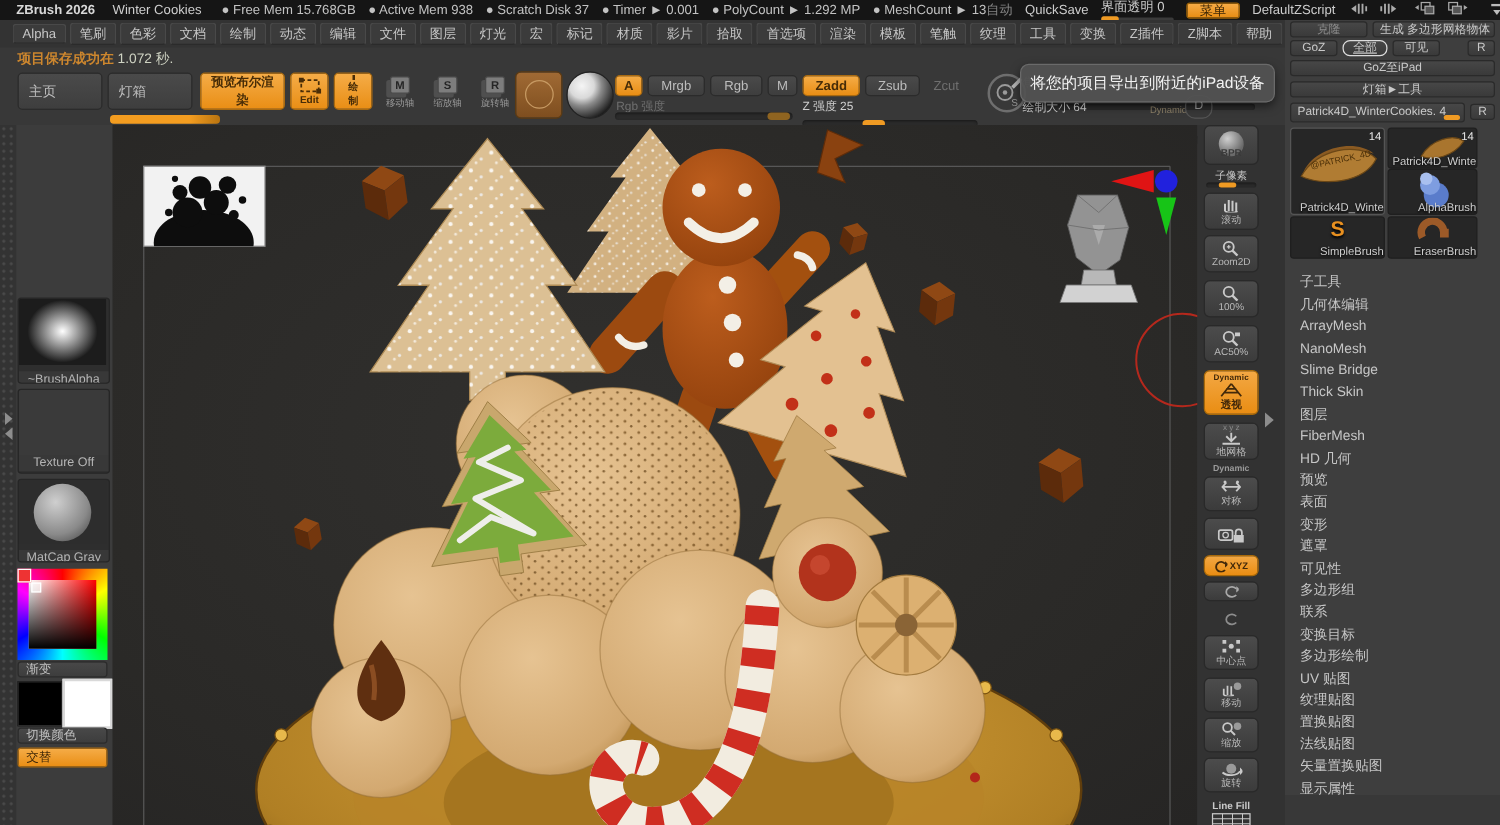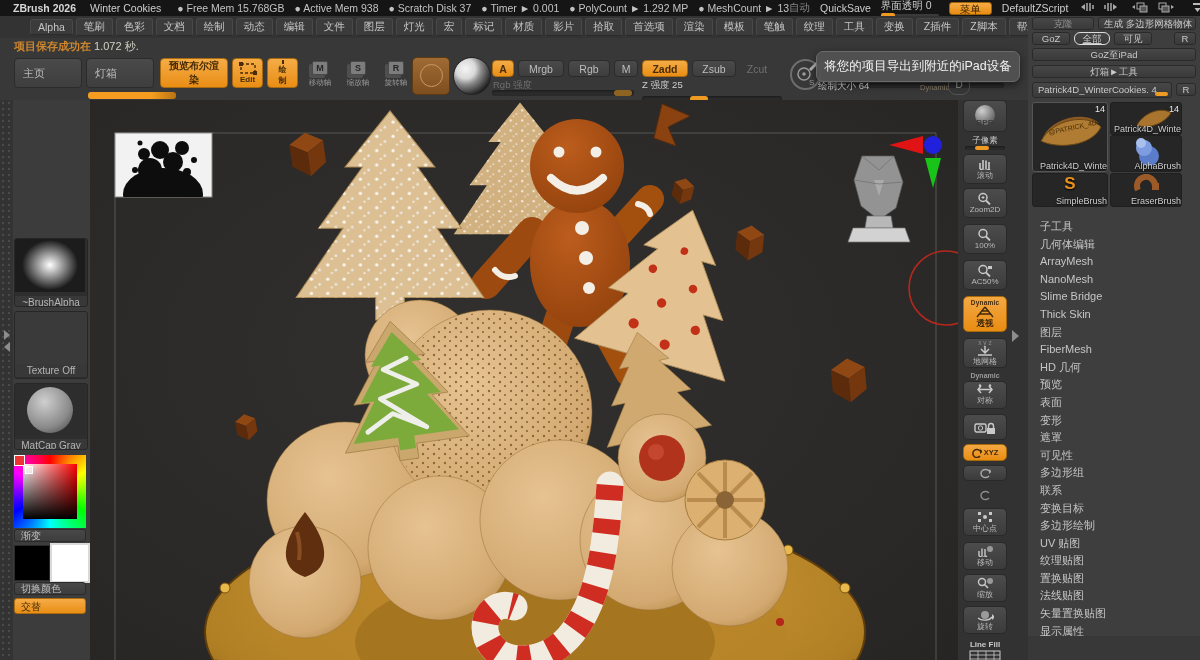--- a/index.html
+++ b/index.html
@@ -24,7 +24,7 @@
   .winicons svg{display:block;}
   
   .menubar{position:absolute;left:0;top:16px;width:1200px;height:22px;background:#333333;
-           display:flex;align-items:center;gap:3px;padding-left:30px;box-sizing:border-box;}
+           display:flex;align-items:center;gap:3px;padding-left:10px;box-sizing:border-box;}
   .mbtn{background:#3b3b3b;border:1px solid #494949;border-bottom-color:#2b2b2b;border-radius:3px;
         color:#c6c6c6;font-size:10.5px;padding:1px 7px;cursor:pointer;}
   

